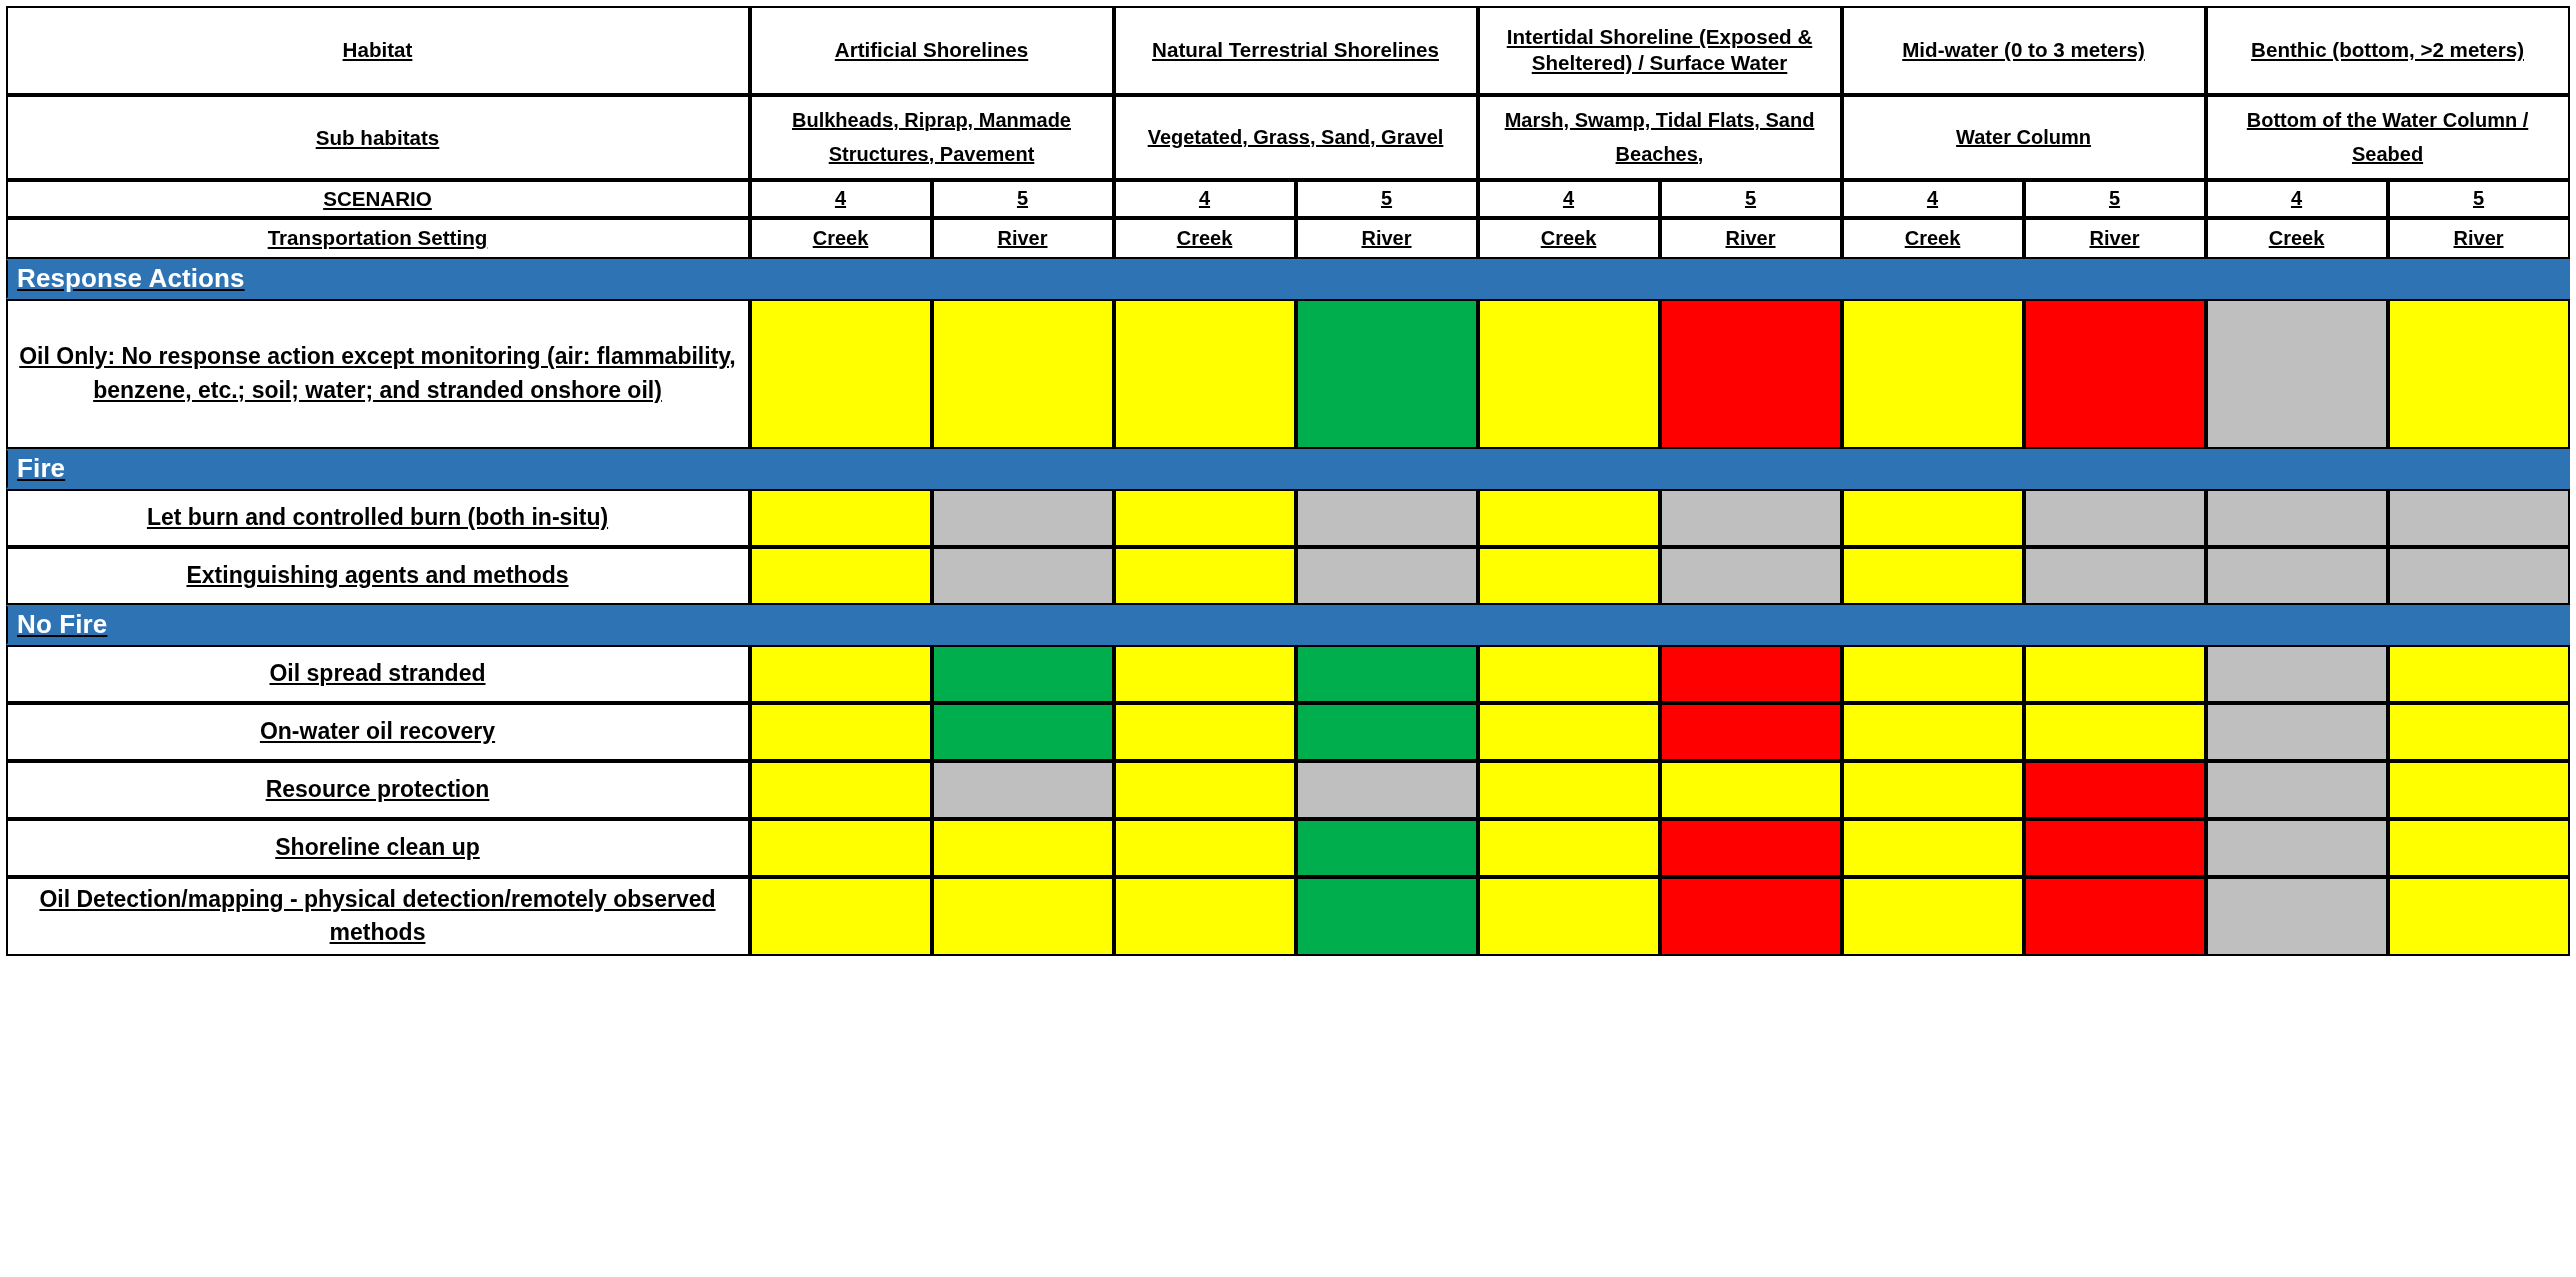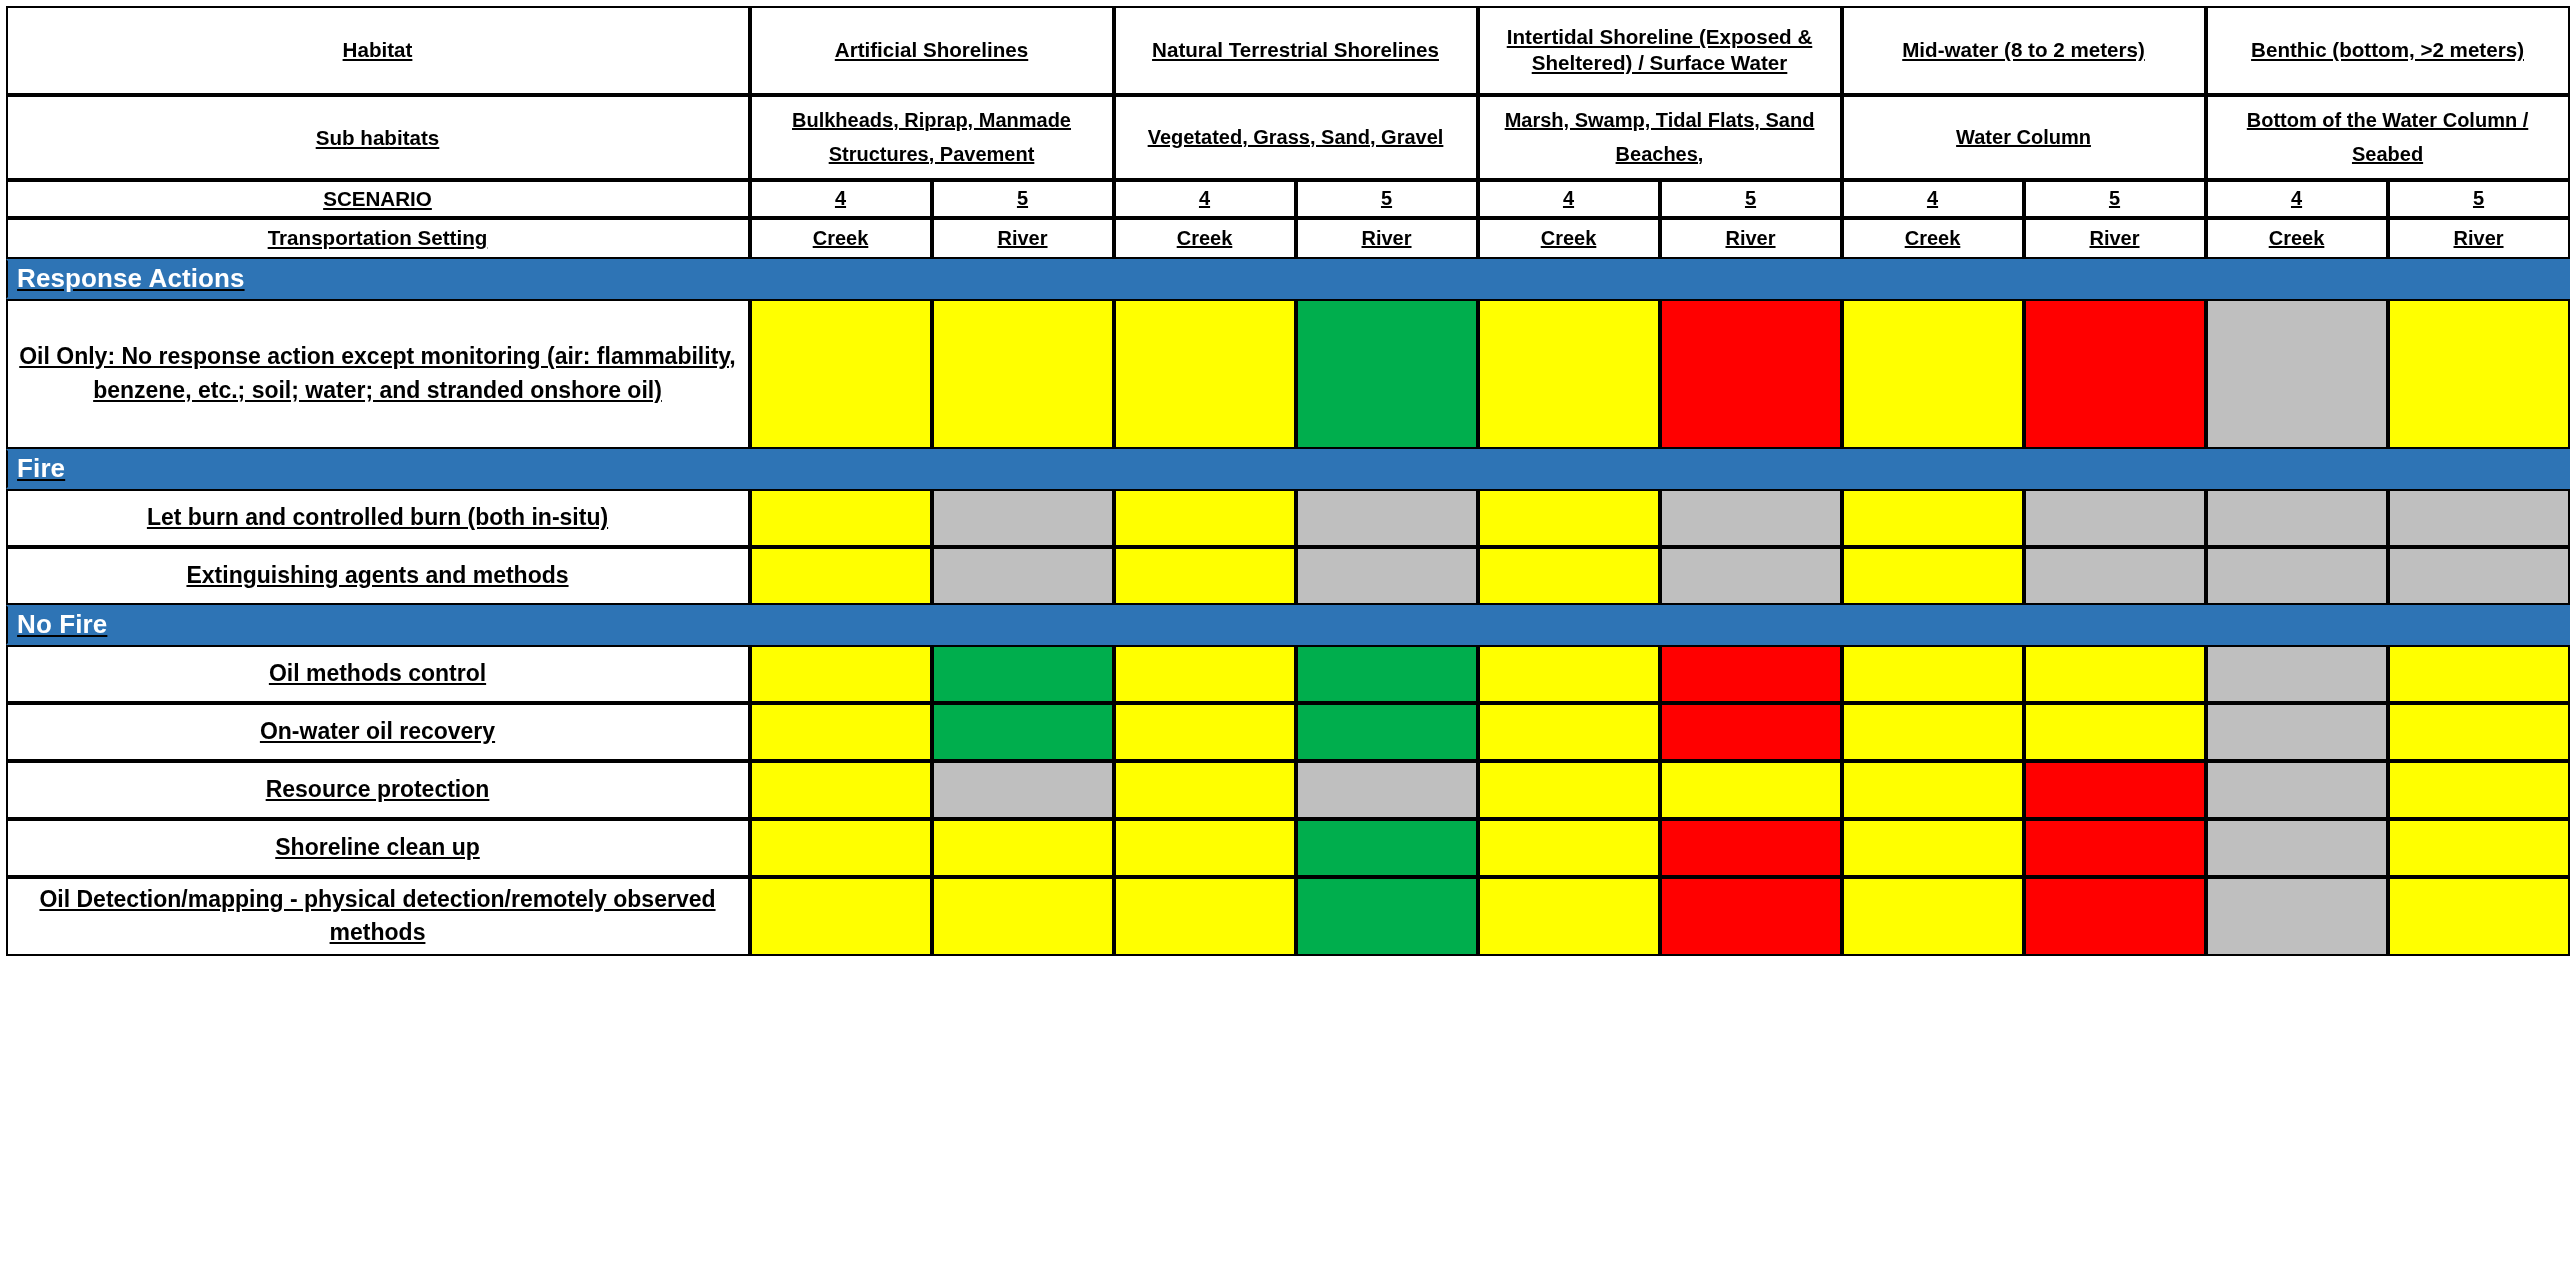--- a/index.html
+++ b/index.html
@@ -125,7 +125,7 @@
           <td class="hdr-habitat" colspan="2">Artificial Shorelines</td>
           <td class="hdr-habitat" colspan="2">Natural Terrestrial Shorelines</td>
           <td class="hdr-habitat" colspan="2">Intertidal Shoreline (Exposed &amp; Sheltered) / Surface Water</td>
-          <td class="hdr-habitat" colspan="2">Mid-water (8 to 2 meters)</td>
+          <td class="hdr-habitat" colspan="2">Mid-water (0 to 3 meters)</td>
           <td class="hdr-habitat" colspan="2">Benthic (bottom, &gt;2 meters)</td>
         </tr>
         <tr>

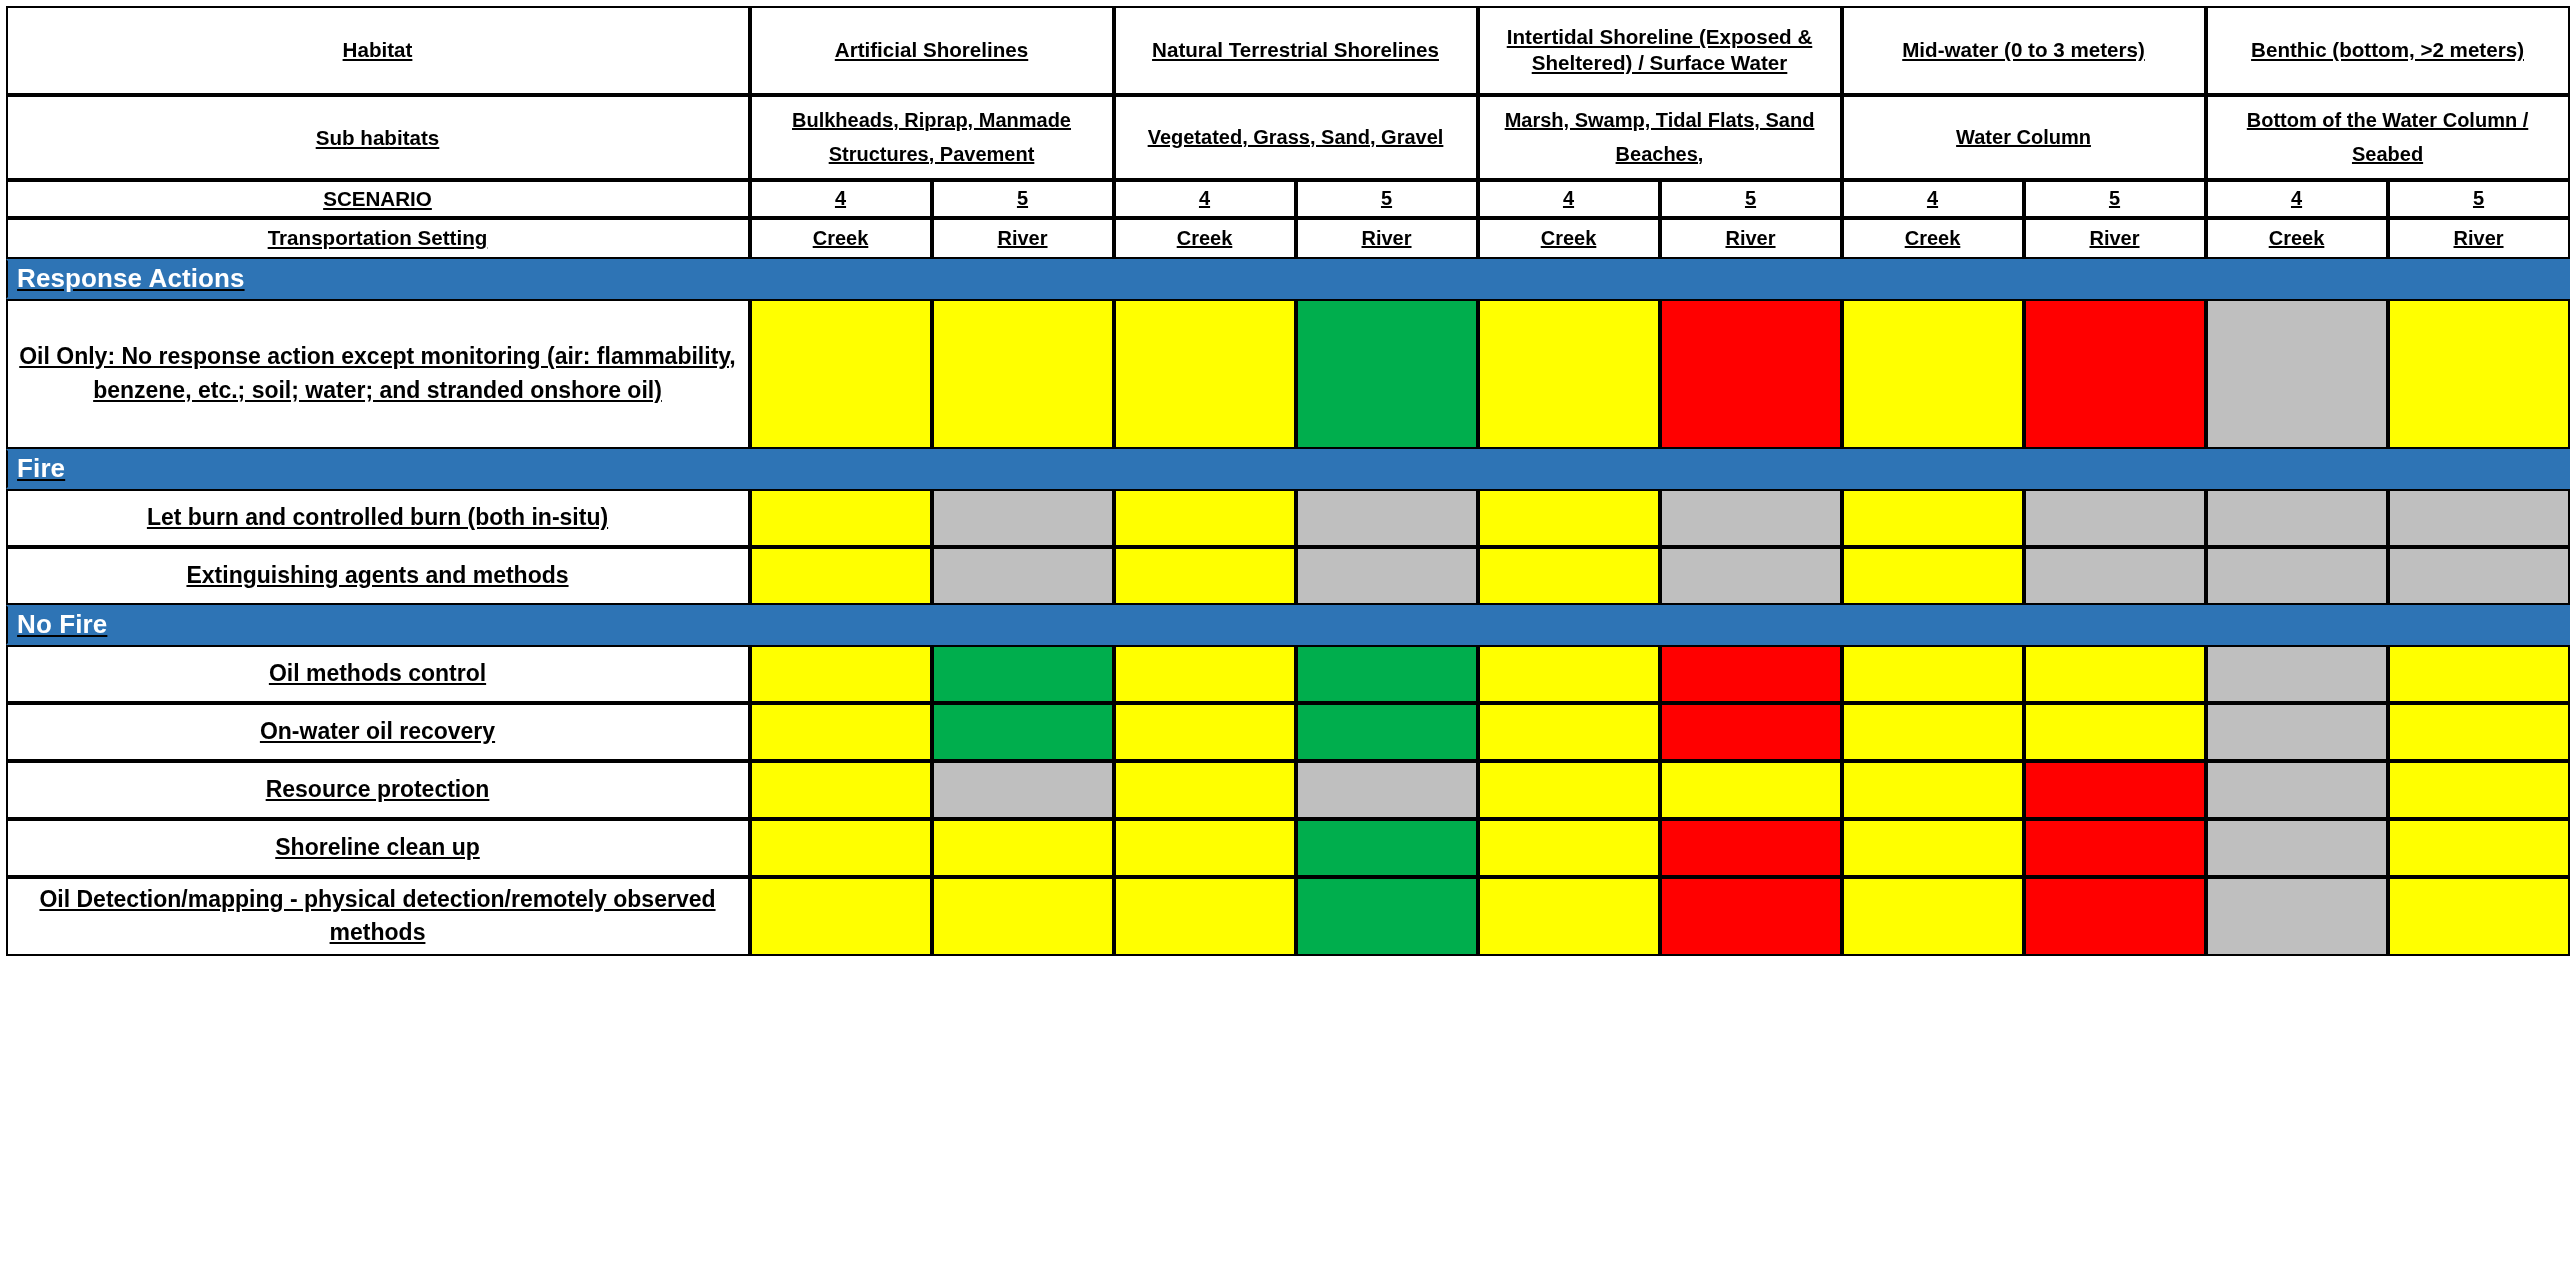--- a/index.html
+++ b/index.html
@@ -211,7 +211,7 @@
           <td colspan="11">No Fire</td>
         </tr>
         <tr class="data-row">
-          <td class="row-label h-reg">Oil methods control</td>
+          <td class="row-label h-reg">Oil spread stranded</td>
           <td class="cell yellow h-reg"></td>
           <td class="cell green h-reg"></td>
           <td class="cell yellow h-reg"></td>

